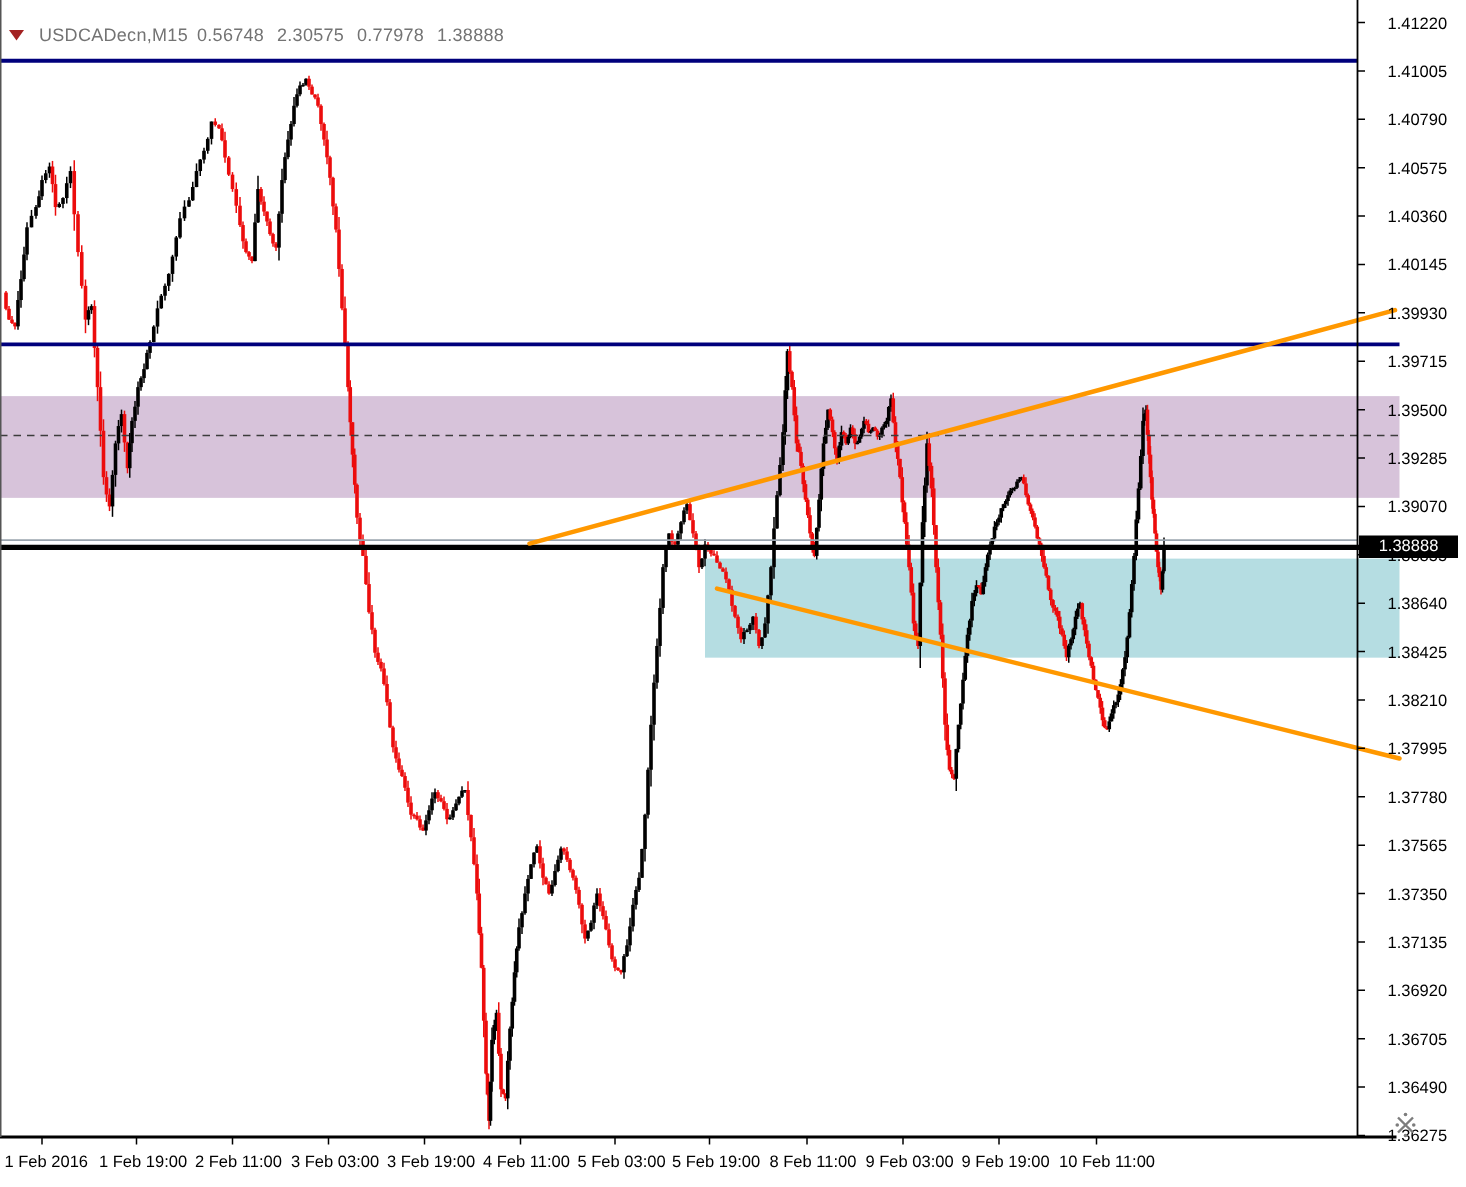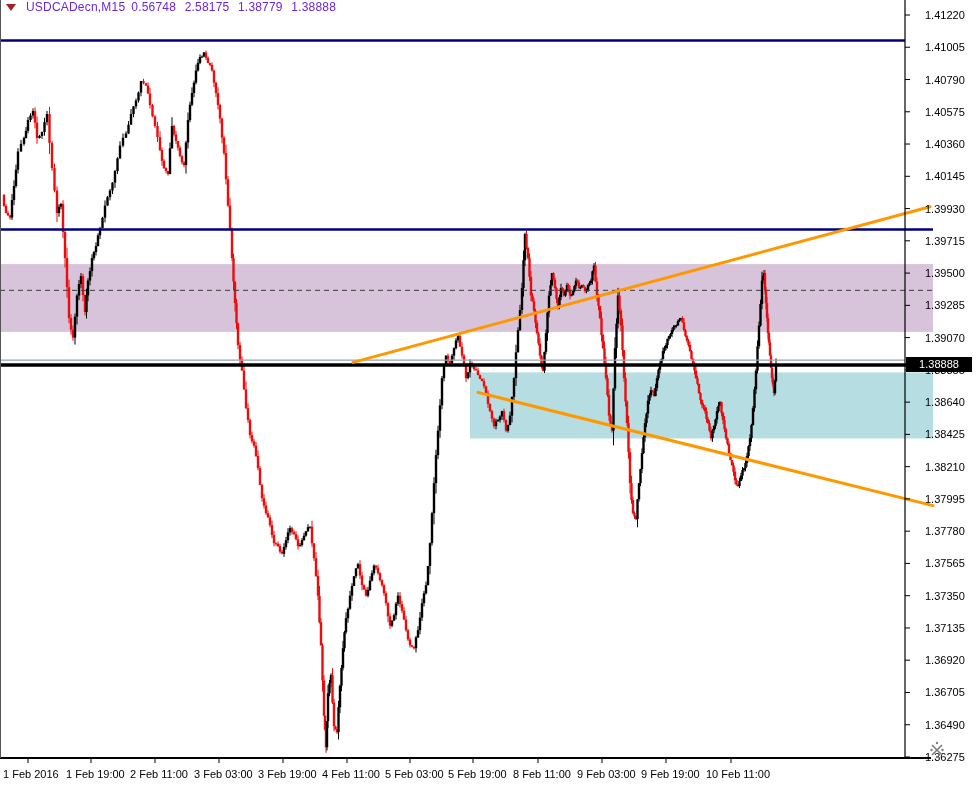--- a/index.html
+++ b/index.html
@@ -6,8 +6,8 @@
   .stage{position:relative;width:977px;height:791px;background:#ffffff;overflow:hidden;
          font-family:"Liberation Sans",sans-serif;}
   svg{position:absolute;left:0;top:0;}
-  .title{position:absolute;left:6px;top:0;display:flex;align-items:center;gap:6px;
-         font-size:12px;color:#6d28d9;letter-spacing:0.2px;}
+  .title{position:absolute;left:6px;top:16px;display:flex;align-items:center;gap:6px;
+         font-size:12px;color:#737373;letter-spacing:0.2px;}
   .title .nums span{margin-right:5px;}
   .tri{width:0;height:0;border-left:5px solid transparent;border-right:5px solid transparent;
        border-top:7px solid #a32222;display:inline-block;margin-right:4px;}

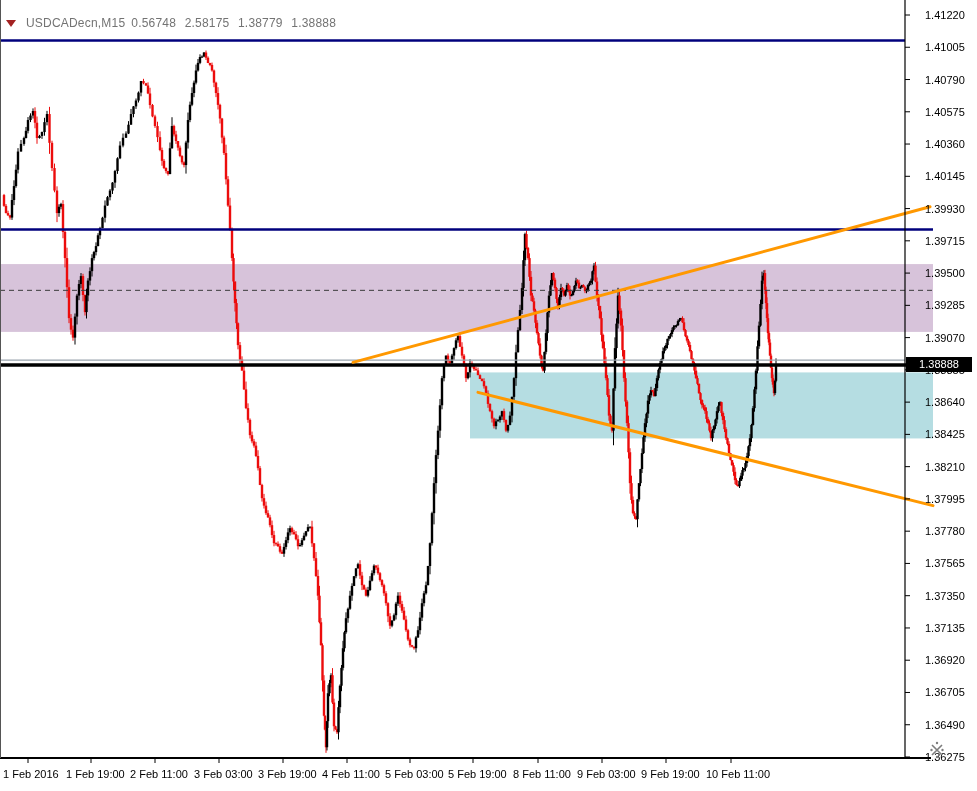--- a/index.html
+++ b/index.html
@@ -977,7 +977,7 @@
     <span>USDCADecn,M15</span>
     <span class="nums">
       <span>0.56748</span>
-      <span>2.58175</span>
+      <span>2.30575</span>
       <span>1.38779</span>
       <span>1.38888</span>
     </span>

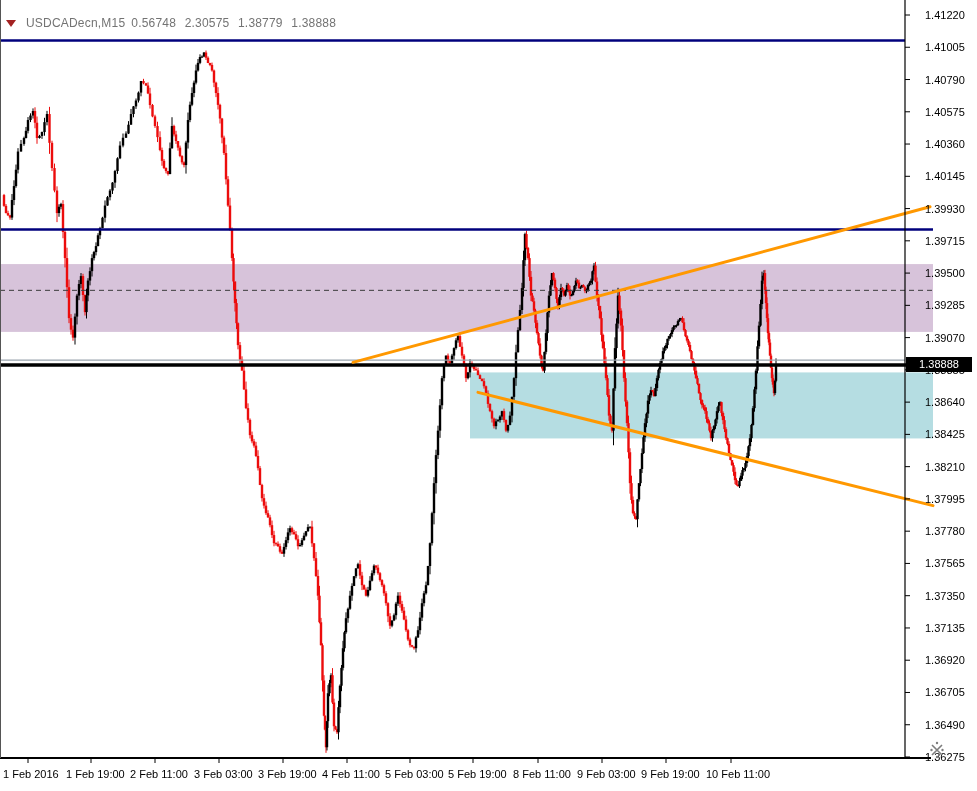--- a/index.html
+++ b/index.html
@@ -978,7 +978,7 @@
     <span class="nums">
       <span>0.56748</span>
       <span>2.30575</span>
-      <span>1.38779</span>
+      <span>0.77978</span>
       <span>1.38888</span>
     </span>
   </div>

